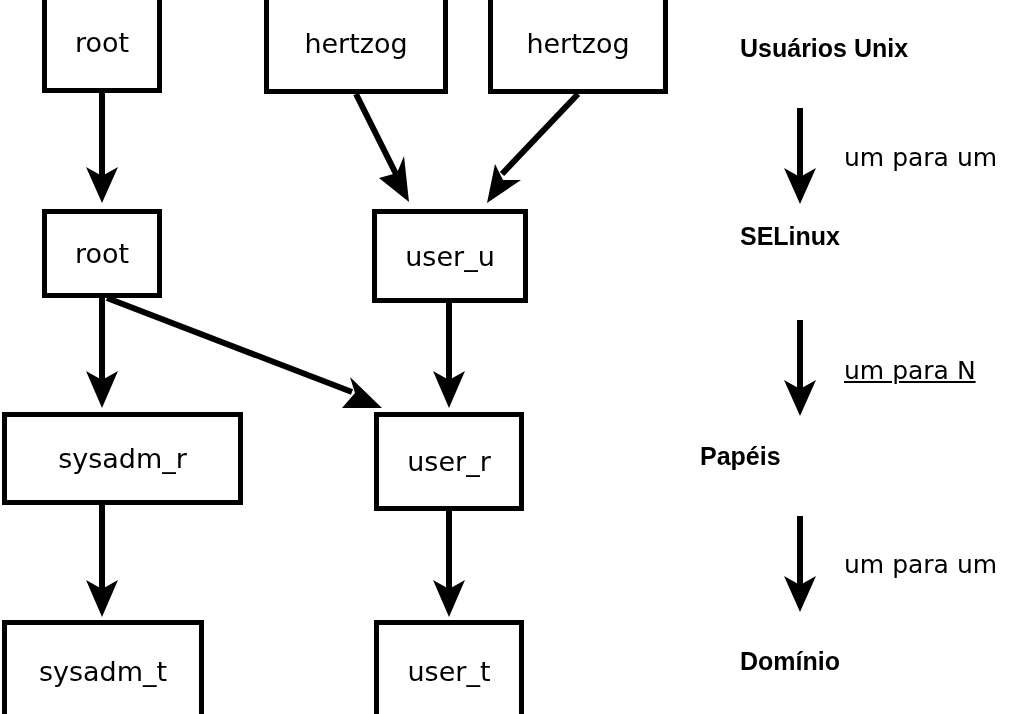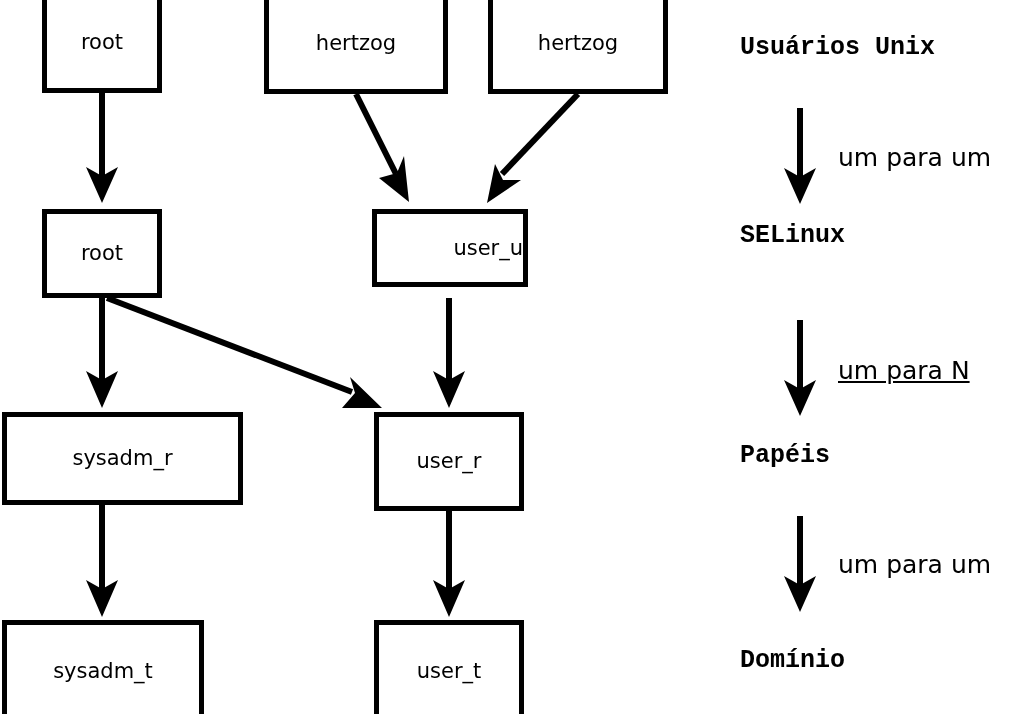--- a/index.html
+++ b/index.html
@@ -29,7 +29,7 @@
   }
   .node .node-label {
     font-family: "DejaVu Sans", sans-serif;
-    font-size: 21px;
+    font-size: 27px;
     font-weight: 400;
     color: #000000;
     line-height: 1;

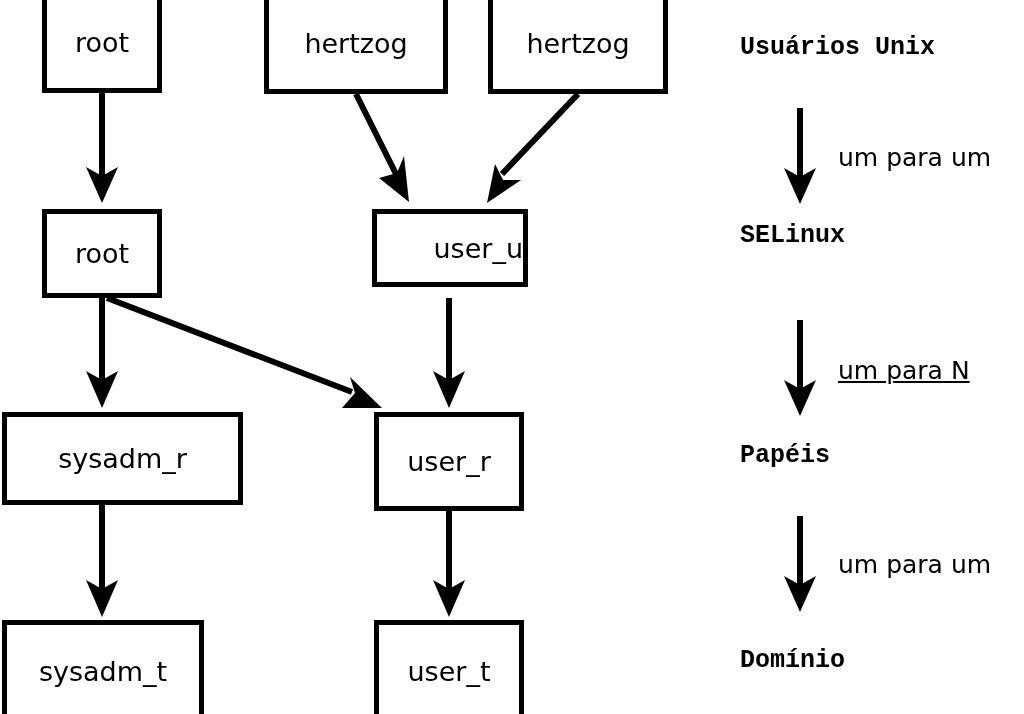--- a/index.html
+++ b/index.html
@@ -60,7 +60,7 @@
   
   .legend-label {
     position: absolute;
-    font-family: Liberation Mono, monospace;
+    font-family: Liberation Sans, sans-serif;
     font-size: 25px;
     font-weight: 700;
     color: #000000;

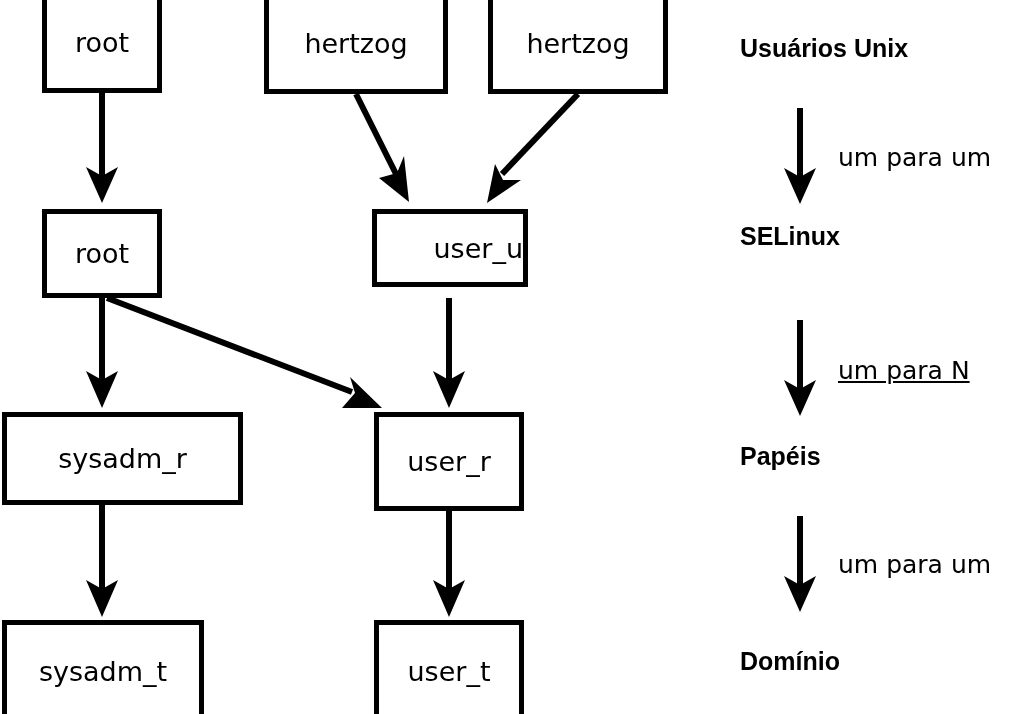--- a/index.html
+++ b/index.html
@@ -77,6 +77,7 @@
     white-space: nowrap;
     line-height: 1;
     z-index: 3;
+    margin-left: 6px;
   }
   #legend-tier-users    { left: 740px; top: 32px; }
   #legend-tier-ids      { left: 740px; top: 220px; }

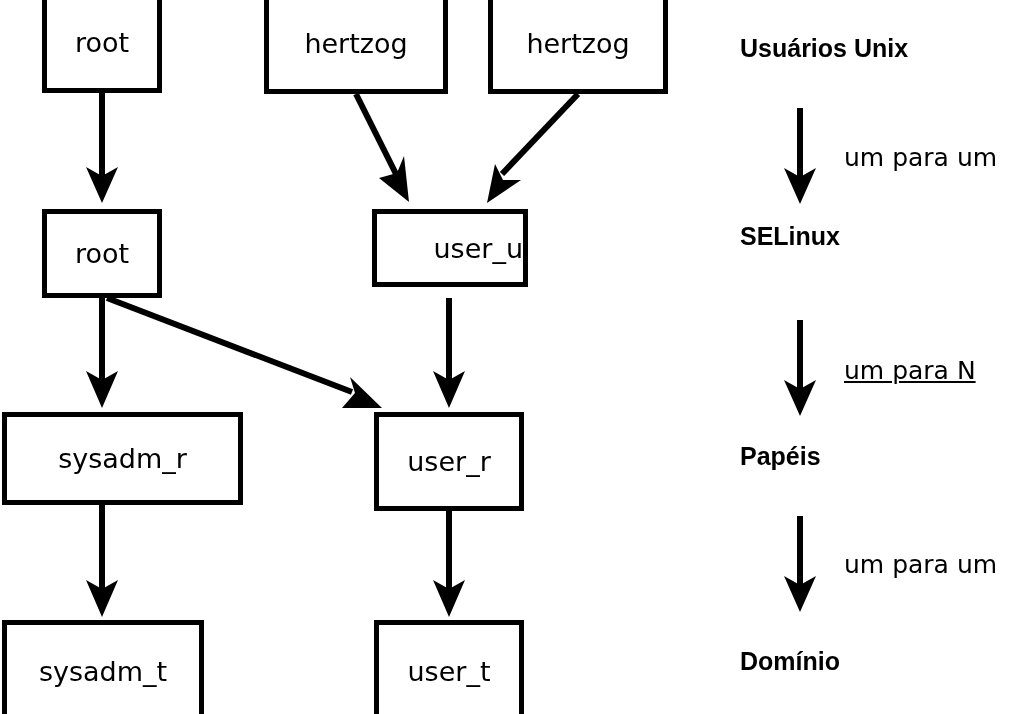--- a/index.html
+++ b/index.html
@@ -41,7 +41,7 @@
   #node-unix-hertzog   { left: 264px; top: -8px;  width: 184px; height: 102px; }
   #node-unix-lolando   { left: 488px; top: -8px;  width: 180px; height: 102px; }
   #node-id-root        { left: 42px;  top: 209px; width: 120px; height: 89px; }
-  #node-id-user-u      { left: 372px; top: 209px; width: 156px; height: 78px; justify-content: flex-end; }
+  #node-id-user-u      { left: 372px; top: 209px; width: 156px; height: 94px; }
   #node-role-sysadm-r  { left: 2px;   top: 412px; width: 241px; height: 93px; }
   #node-role-user-r    { left: 374px; top: 412px; width: 150px; height: 99px; }
   #node-dom-sysadm-t   { left: 2px;   top: 620px; width: 202px; height: 102px; }

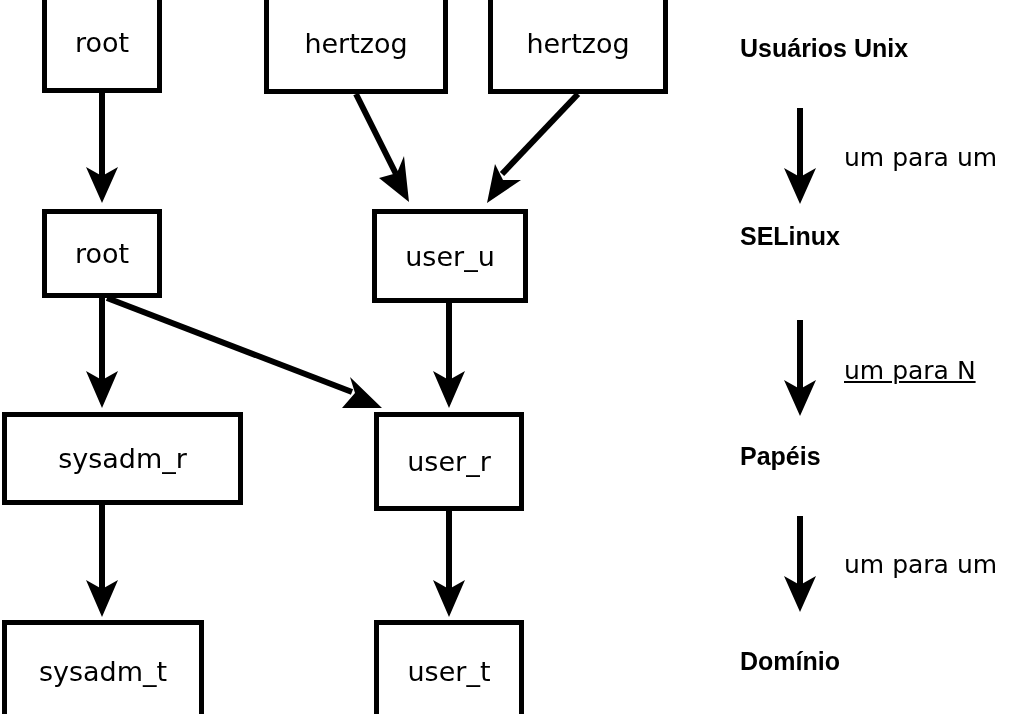--- a/index.html
+++ b/index.html
@@ -81,7 +81,7 @@
   }
   #legend-tier-users    { left: 740px; top: 32px; }
   #legend-tier-ids      { left: 740px; top: 220px; }
-  #legend-tier-roles    { left: 740px; top: 440px; }
+  #legend-tier-roles    { left: 700px; top: 440px; }
   #legend-tier-domain   { left: 740px; top: 645px; }
   #legend-note-1        { left: 838px; top: 145px; }
   #legend-note-2        { left: 838px; top: 358px; text-decoration: underline; }

